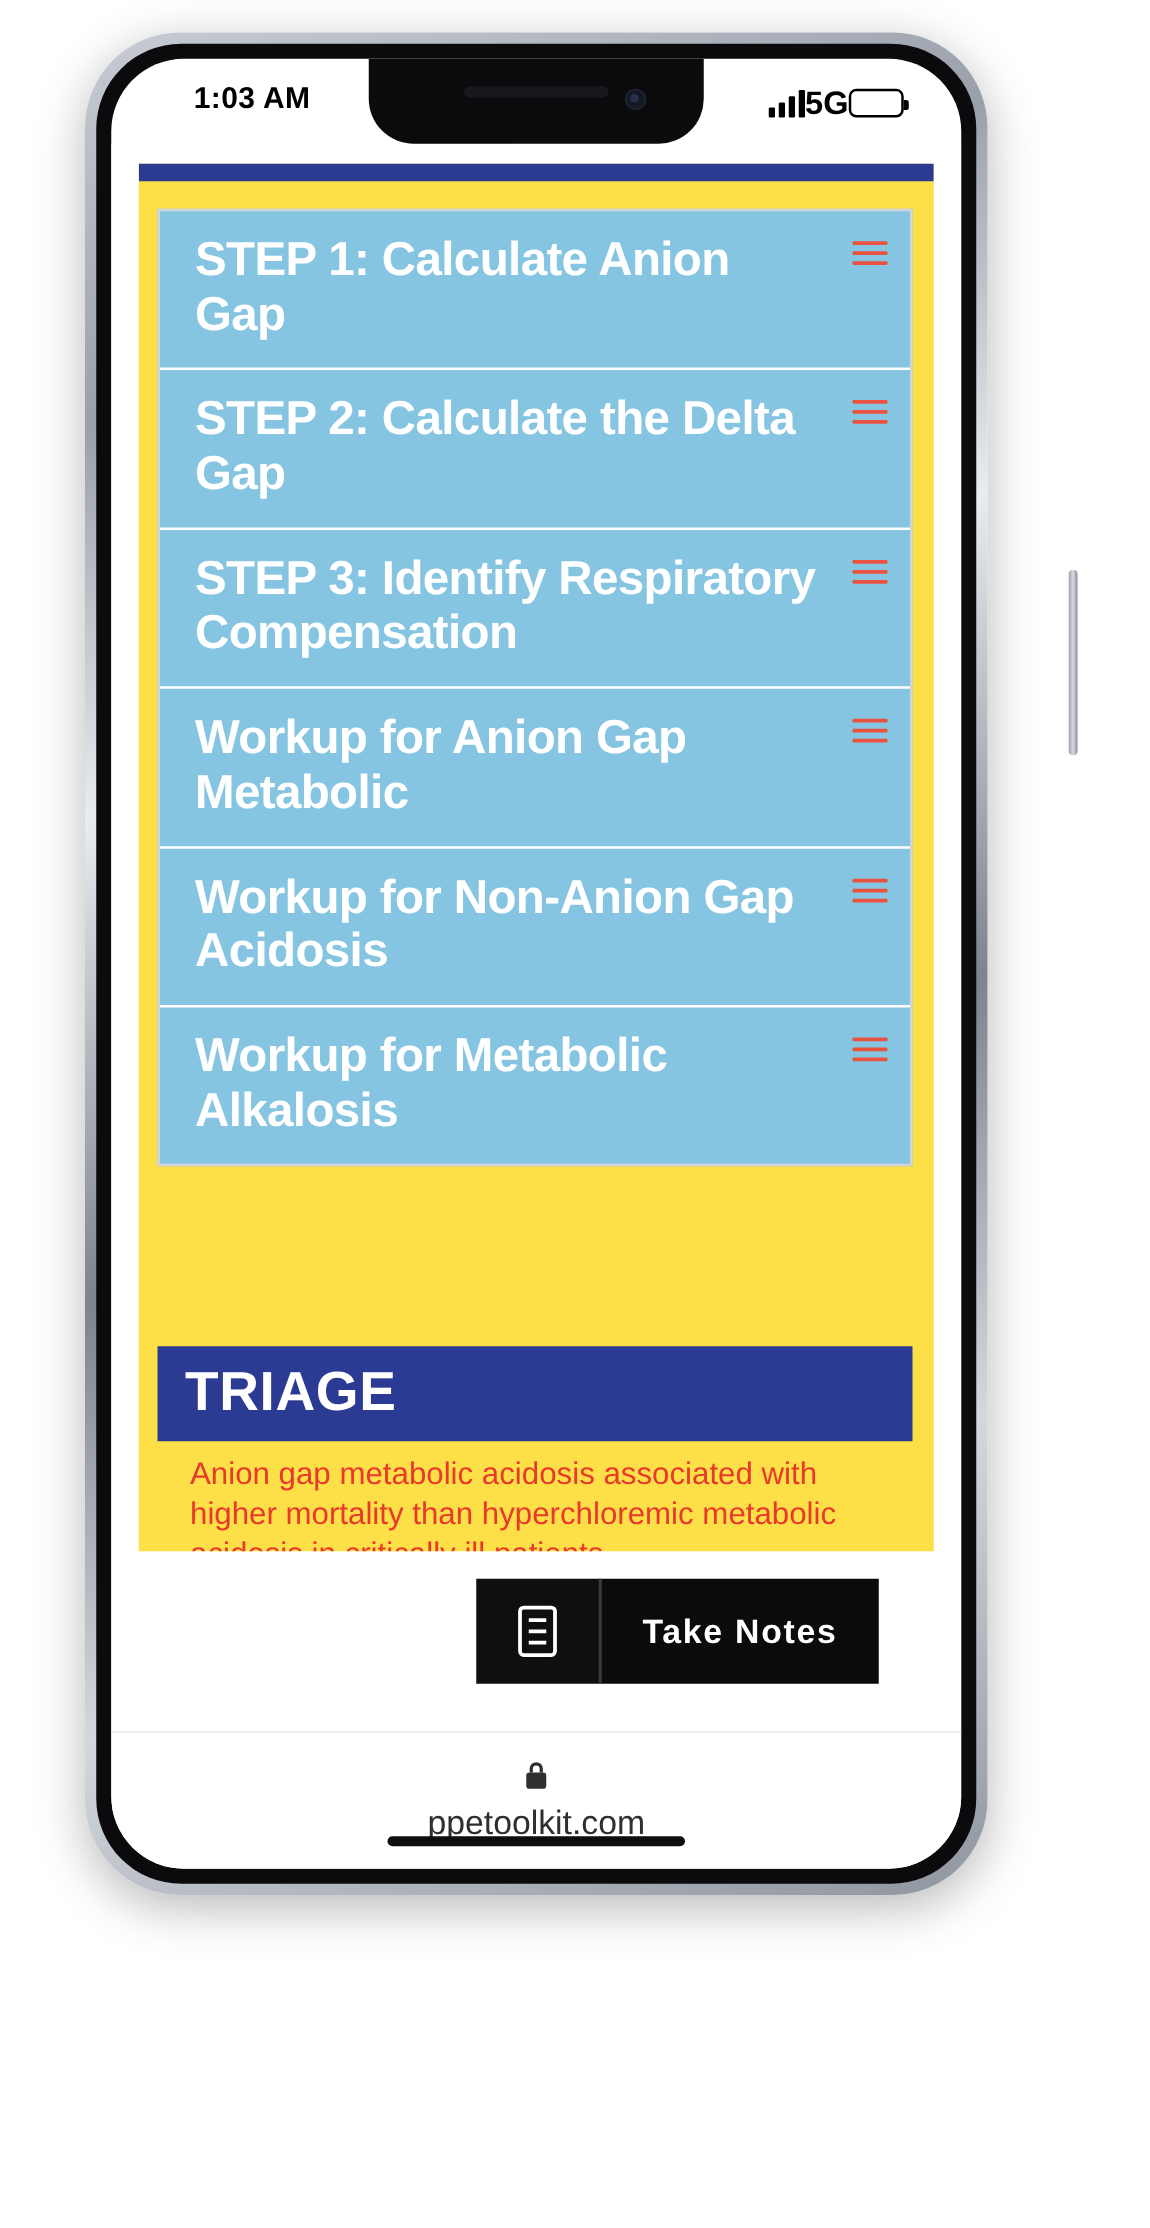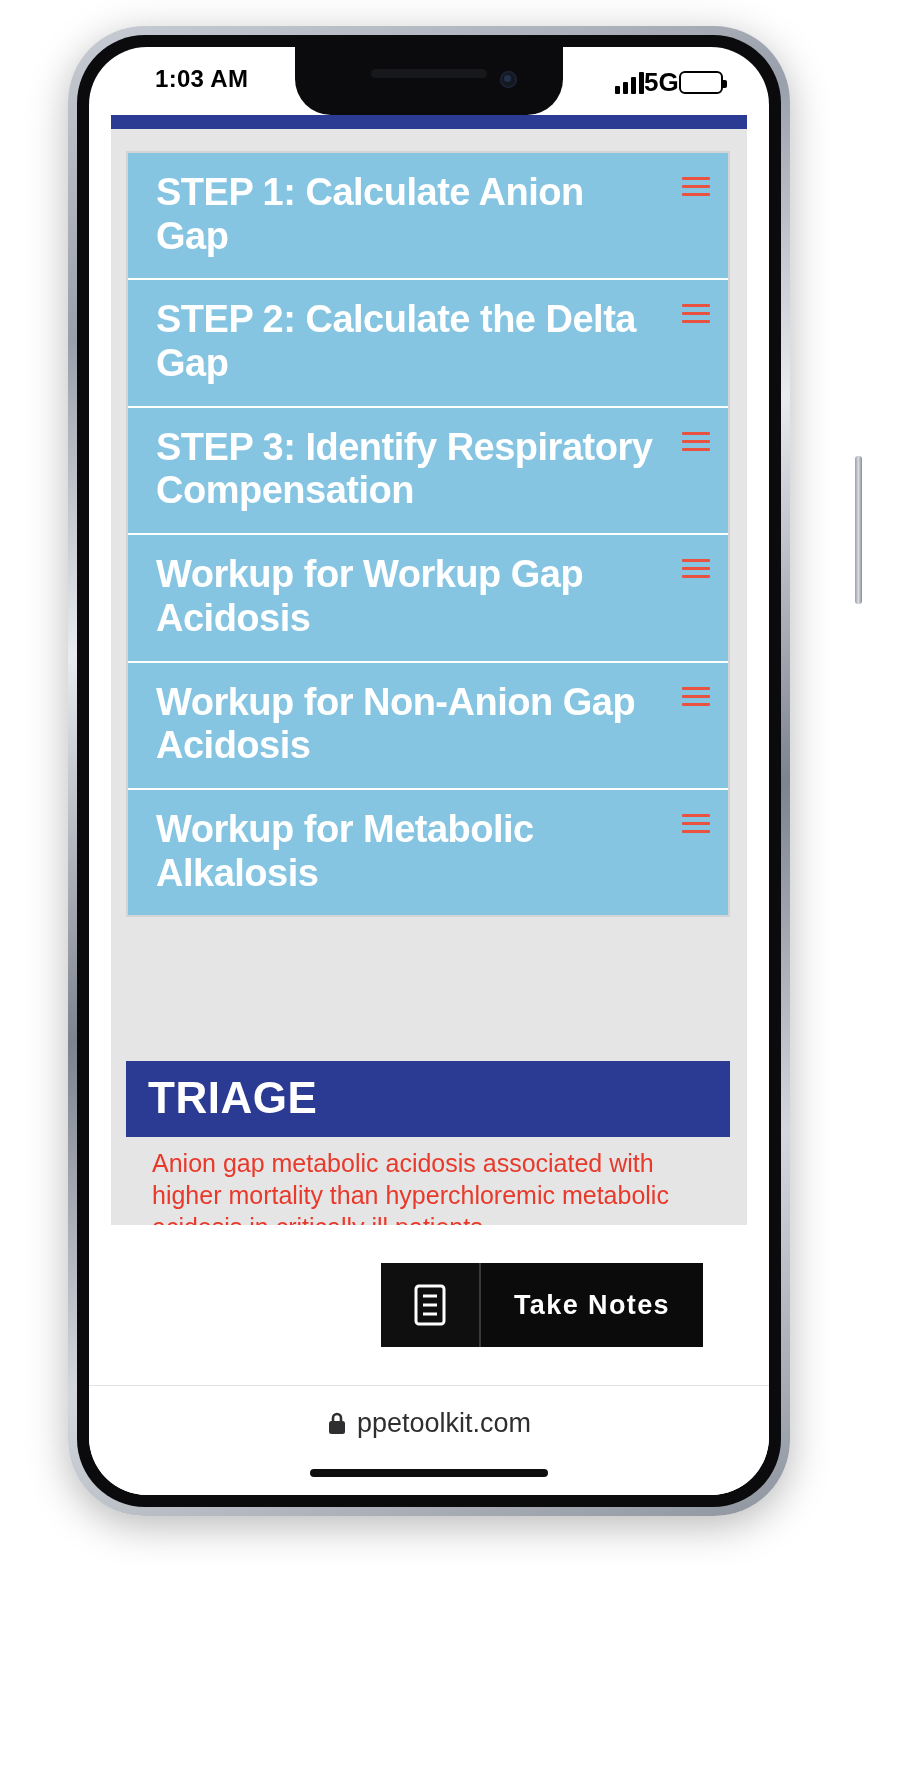--- a/index.html
+++ b/index.html
@@ -119,9 +119,9 @@
   }
   .page {
     position: absolute;
-    left: 22px; top: 0;
+    left: 22px; top: 16px;
     width: 636px; height: 1110px;
-    background: #e5e5e5;
+    background: #fde047;
     overflow: hidden;
   }
   .bar-blue-top2 {

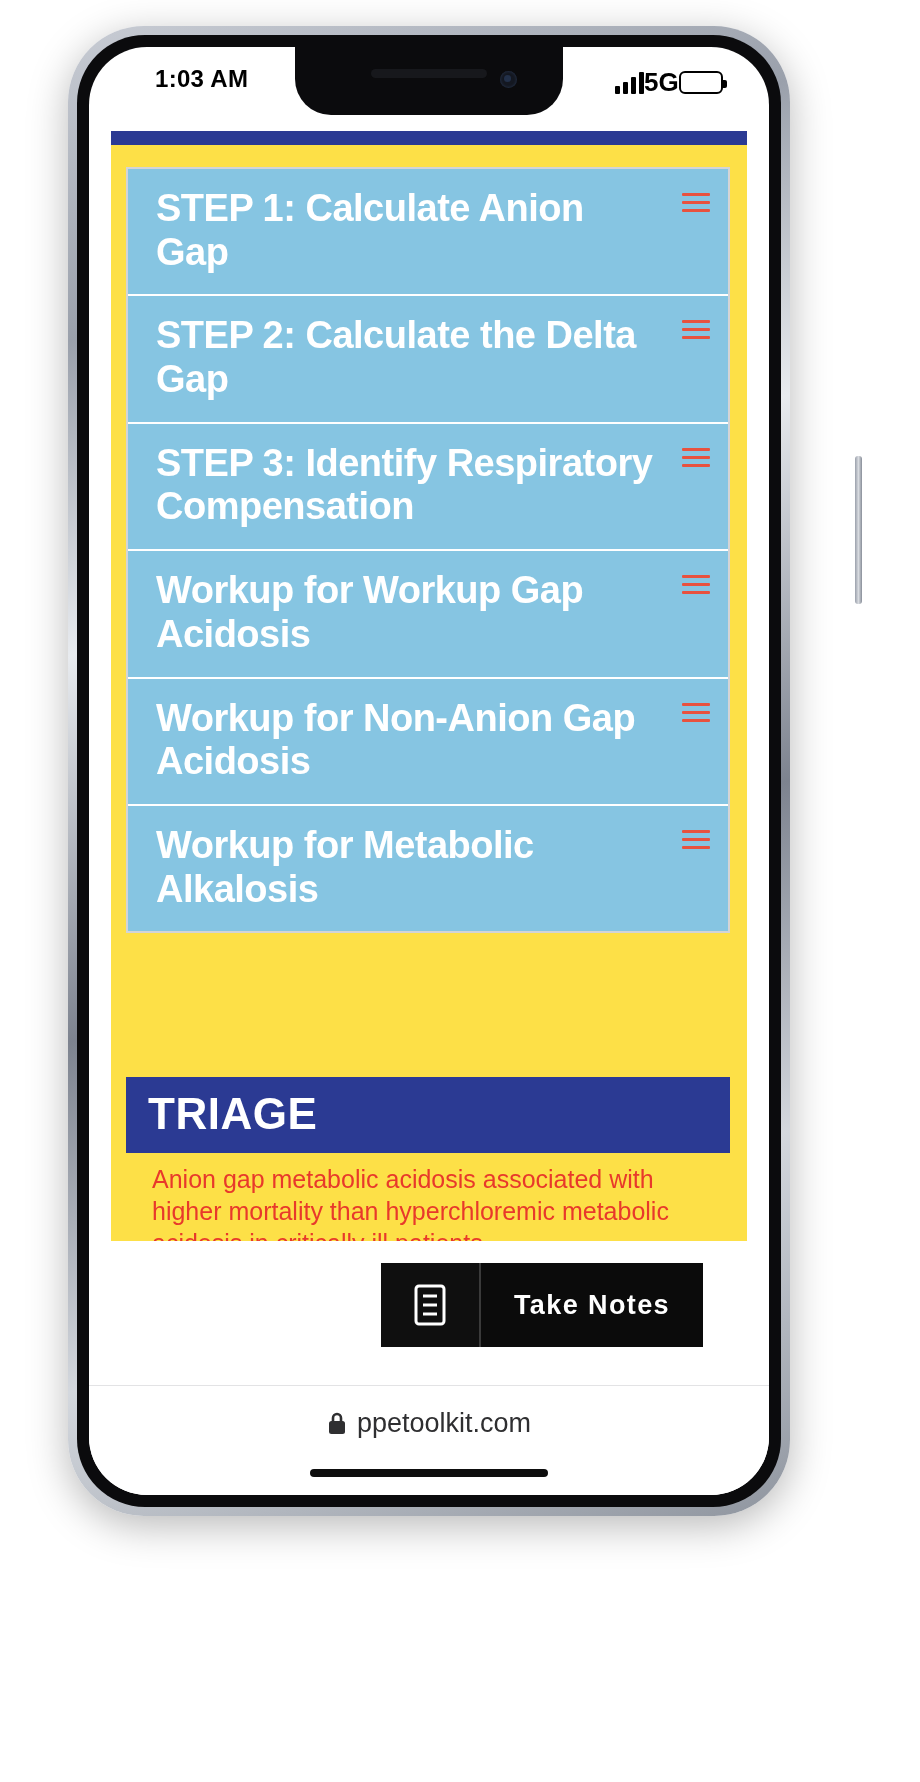--- a/index.html
+++ b/index.html
@@ -311,7 +311,7 @@
               </div>
 
               <div class="acc-item">
-                <div class="acc-title">Workup for Workup Gap Acidosis</div>
+                <div class="acc-title">Workup for Anion Gap Metabolic</div>
                 <div class="acc-icon">
                     <span></span>
                     <span></span>

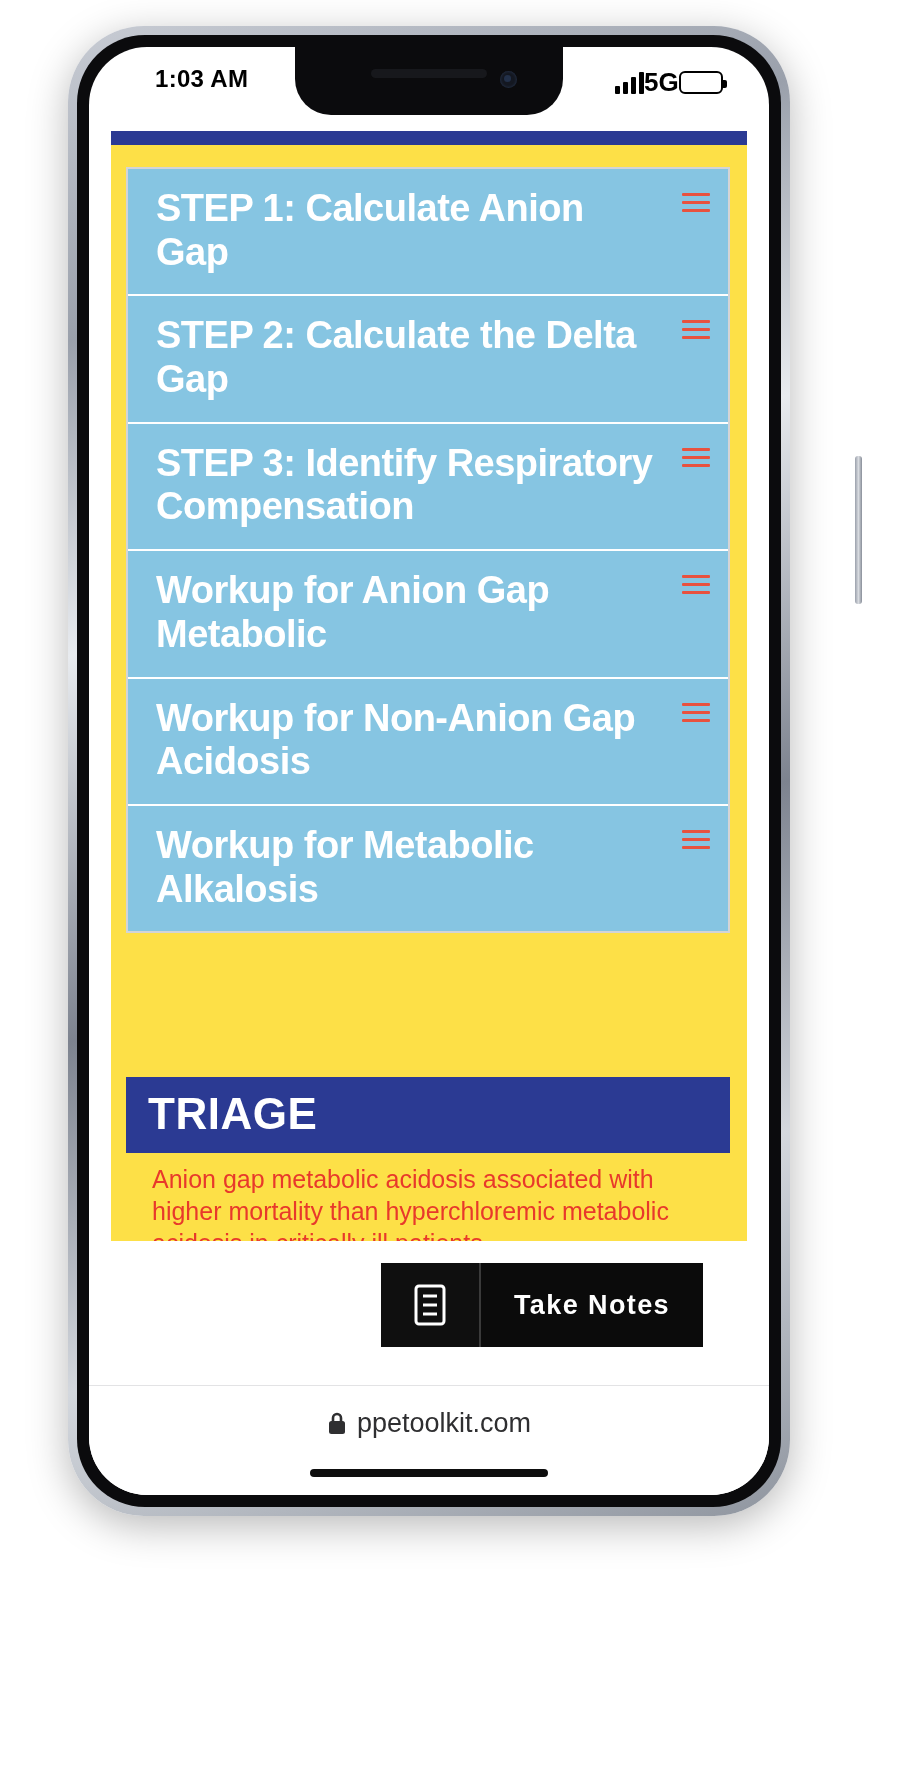--- a/index.html
+++ b/index.html
@@ -225,7 +225,7 @@
   }
   .url-row {
     position: absolute; left: 0; top: 22px; width: 100%;
-    display: flex; align-items: center; justify-content: center; gap: 10px;
+    display: flex; align-items: center; justify-content: center; gap: 10px; flex-direction: column;
   }
   .lock-icon svg { display: block; }
   .url-text { font-size: 27px; color: #2f2f31; }

